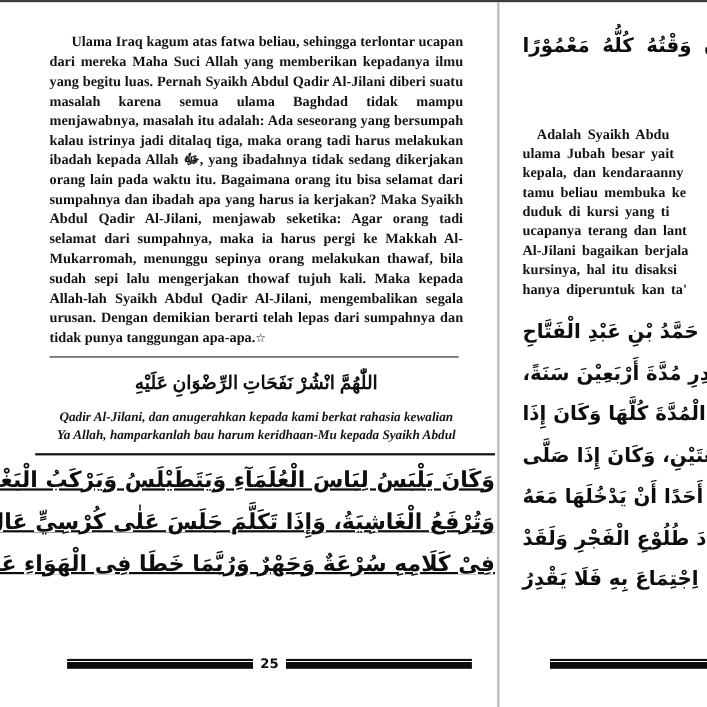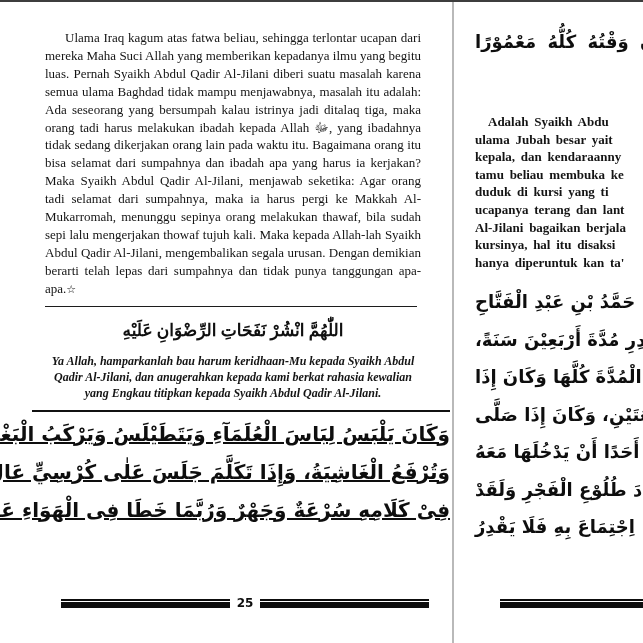--- a/index.html
+++ b/index.html
@@ -27,7 +27,7 @@
     position:absolute;top:29px;left:45px;width:376px;
   }
   .body-par{
-    font-size:13px;line-height:17.9px;font-weight:normal;
+    font-size:13px;line-height:17.9px;font-weight:bold;
     text-align:justify;text-indent:20px;
     color:#141414;
   }

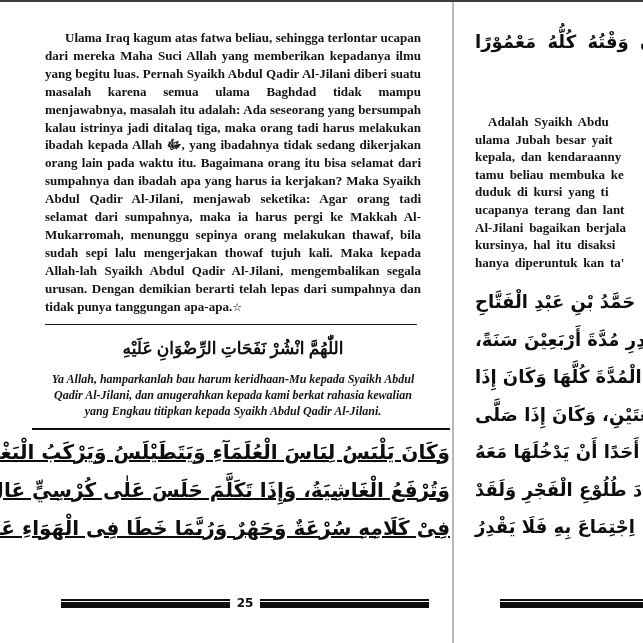--- a/index.html
+++ b/index.html
@@ -120,8 +120,8 @@
       <div class="dua">اللّٰهُمَّ انْشُرْ نَفَحَاتِ الرِّضْوَانِ عَلَيْهِ</div>
 
       <div class="caption">
+        <div>Qadir Al-Jilani, dan anugerahkan kepada kami berkat rahasia kewalian</div>
         <div>Ya Allah, hamparkanlah bau harum keridhaan-Mu kepada Syaikh Abdul</div>
-        <div>Qadir Al-Jilani, dan anugerahkan kepada kami berkat rahasia kewalian</div>
         <div>yang Engkau titipkan kepada Syaikh Abdul Qadir Al-Jilani.</div>
       </div>
 

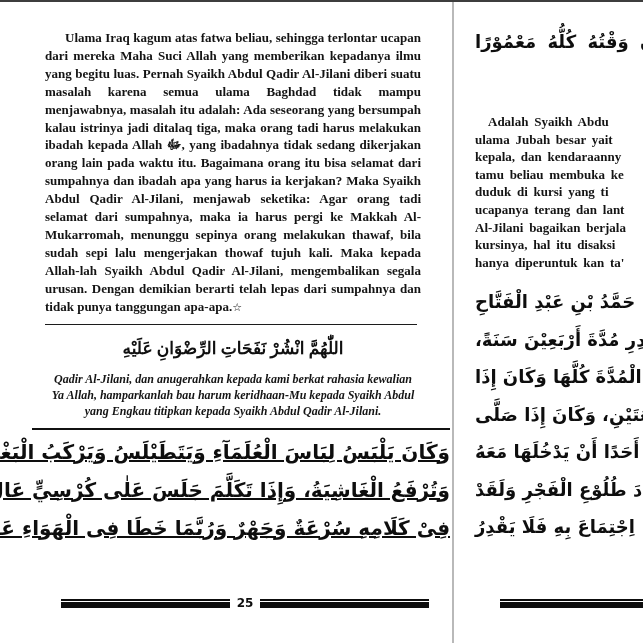--- a/index.html
+++ b/index.html
@@ -122,7 +122,6 @@
       <div class="caption">
         <div>Qadir Al-Jilani, dan anugerahkan kepada kami berkat rahasia kewalian</div>
         <div>Ya Allah, hamparkanlah bau harum keridhaan-Mu kepada Syaikh Abdul</div>
-        <div>yang Engkau titipkan kepada Syaikh Abdul Qadir Al-Jilani.</div>
       </div>
 
       <hr class="rule2">

